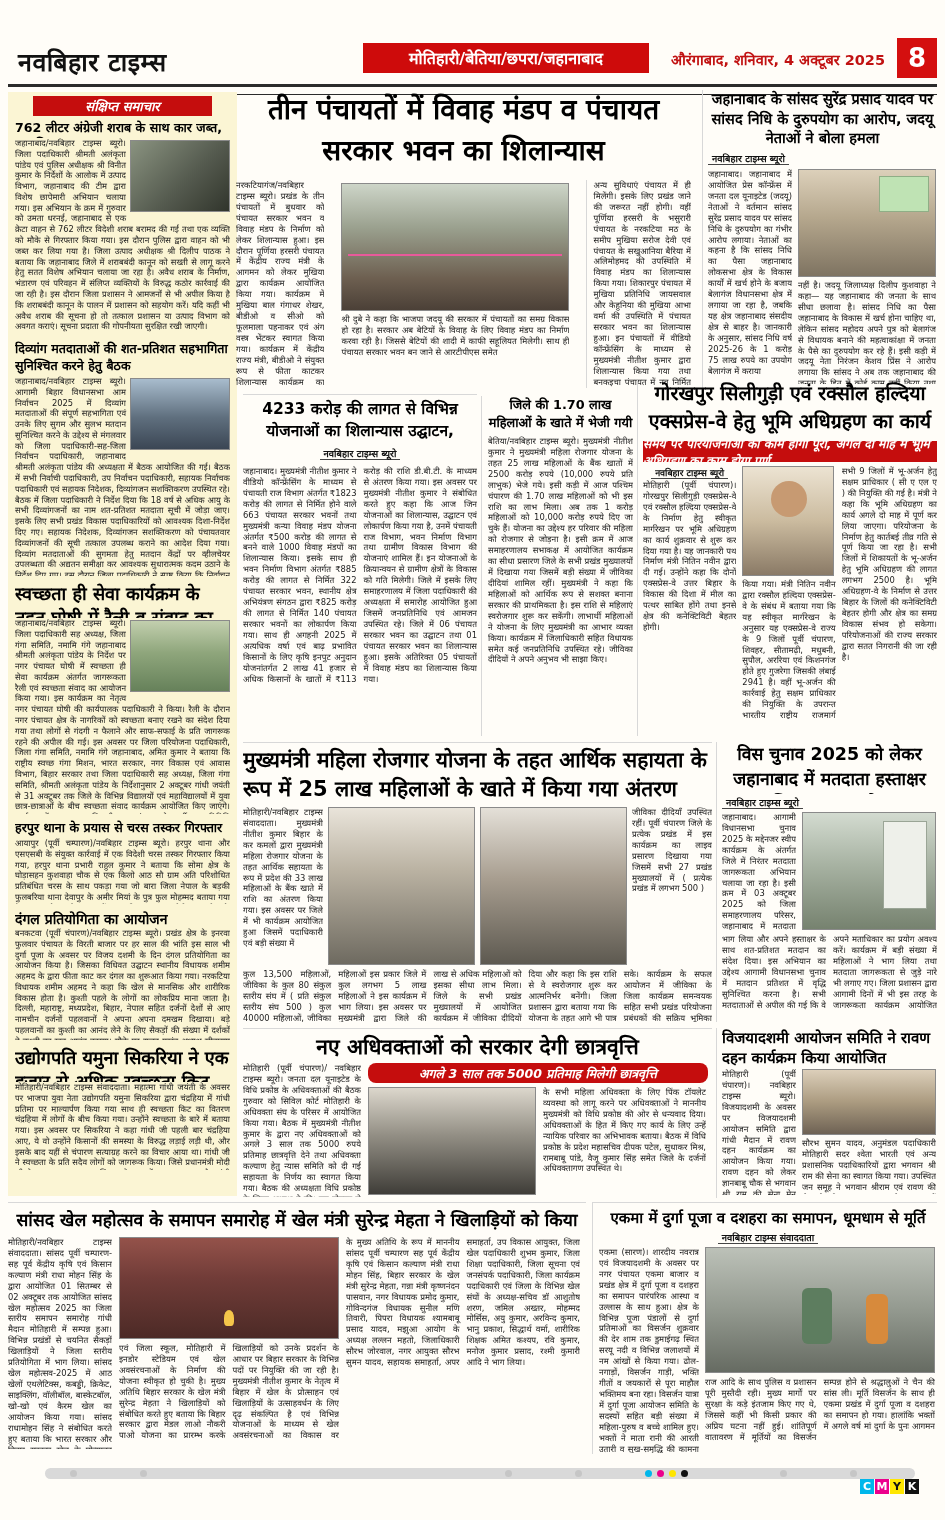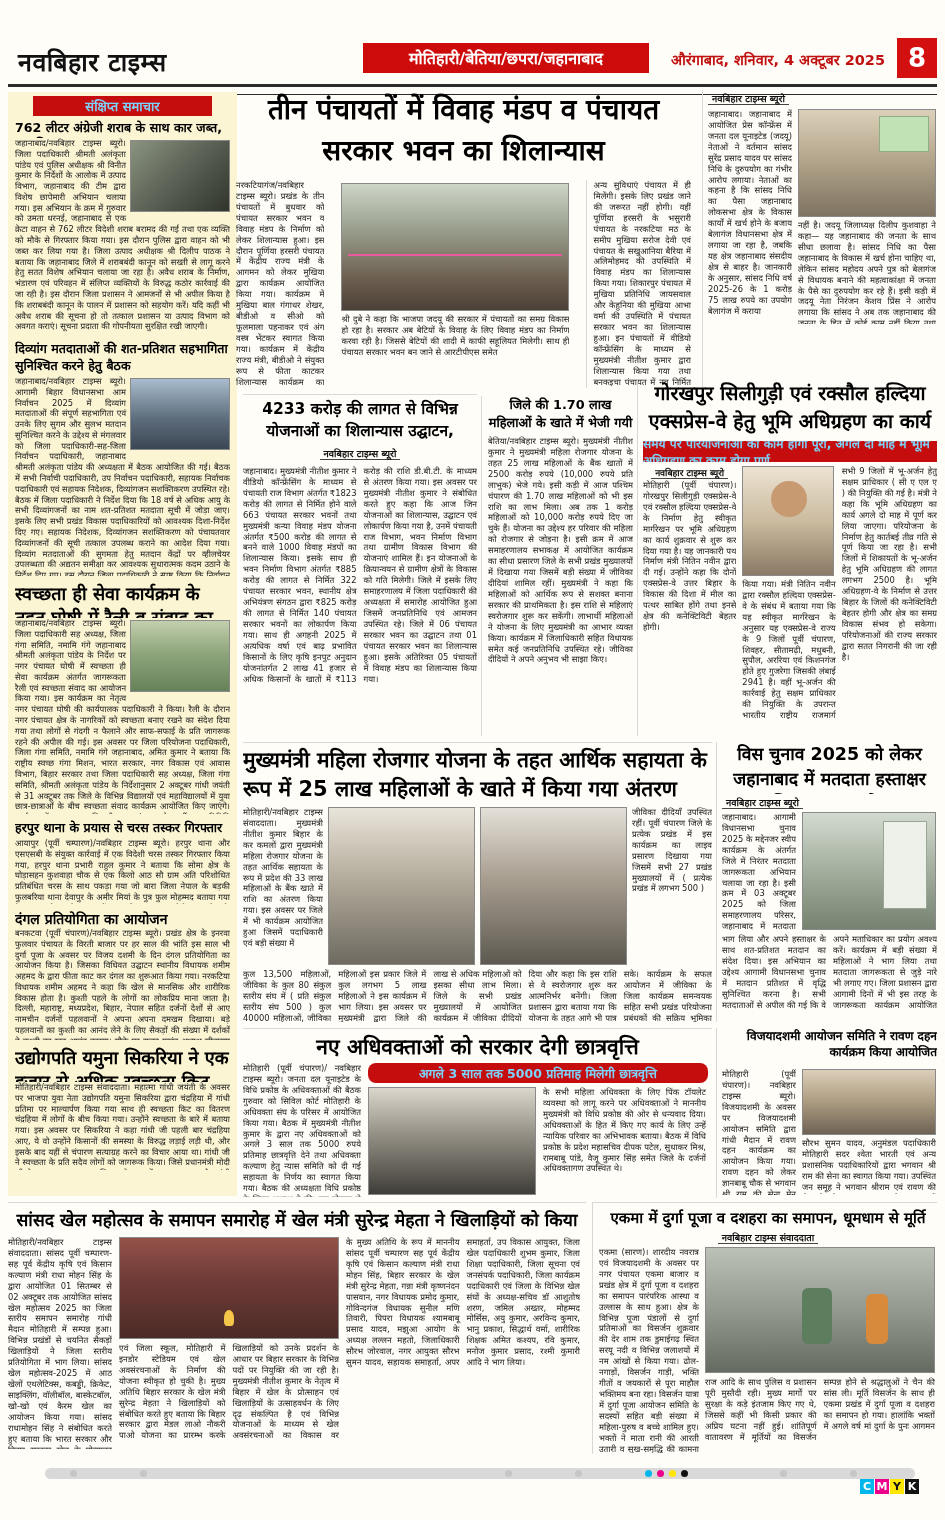--- a/index.html
+++ b/index.html
@@ -21,7 +21,7 @@
   .byline{font-size:9.5px;font-weight:bold;text-align:center;overflow:hidden;}
   .byline span{border-bottom:1px solid #444;padding:0 4px;}
   .photo{border:1px solid #8a8a8a;box-sizing:border-box;flex:none;}
-  .banner{background:#c50d0d;color:#7dd3fc;font-weight:bold;display:flex;align-items:center;justify-content:center;overflow:hidden;}
+  .banner{background:#c50d0d;color:#ffffff;font-weight:bold;display:flex;align-items:center;justify-content:center;overflow:hidden;font-style:italic;}
   .cols2{column-count:2;column-gap:7px;}
   .cols5{column-count:5;column-gap:7px;}
   .row{display:flex;}

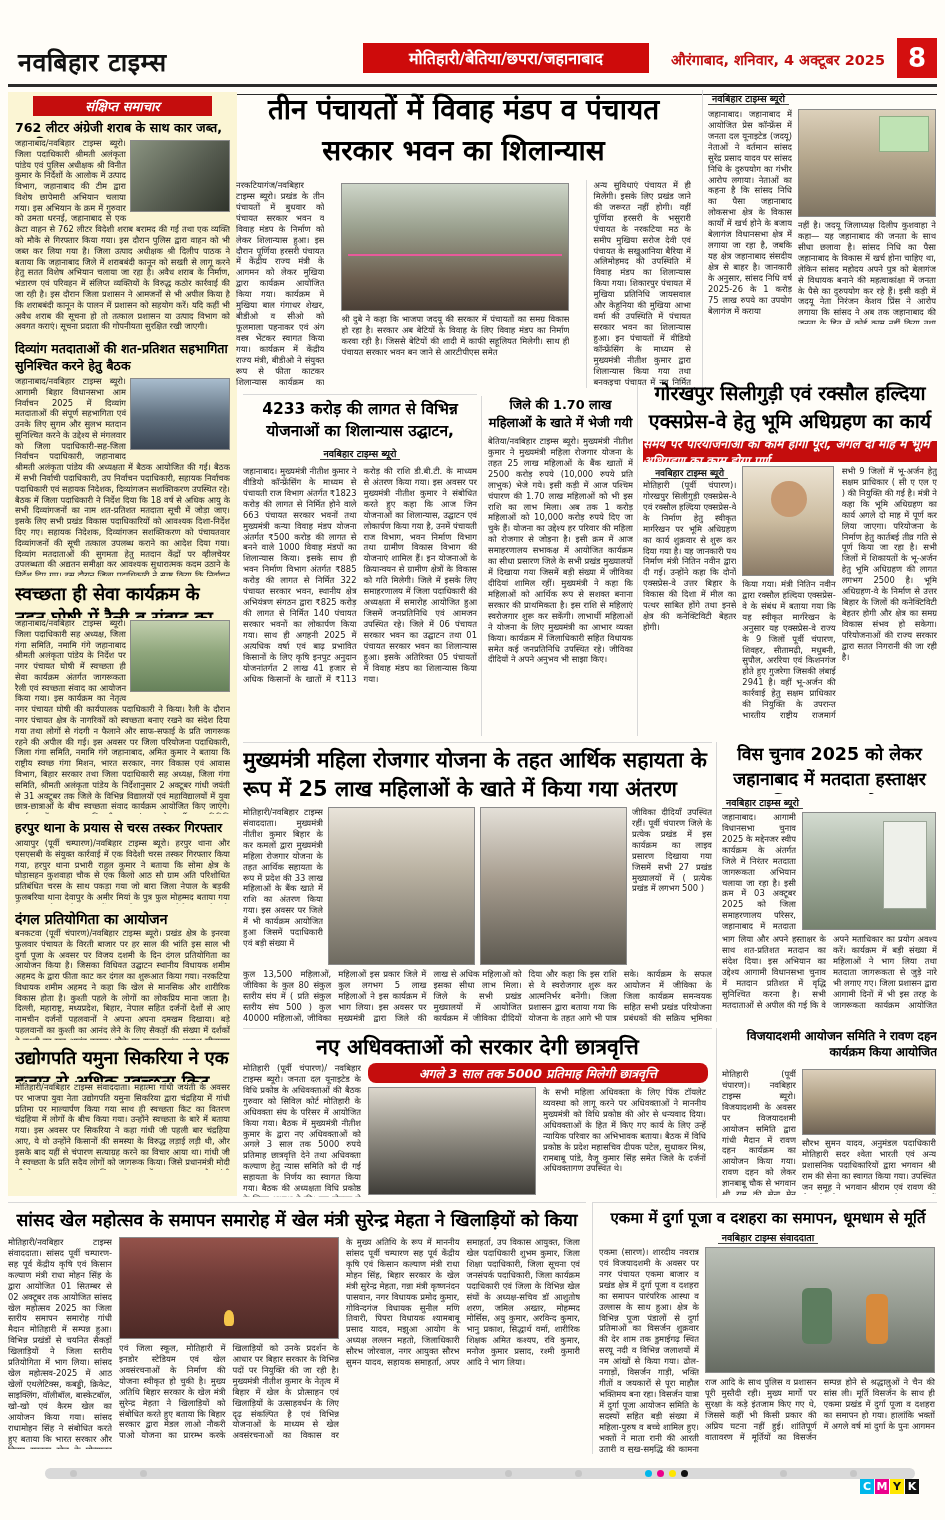--- a/index.html
+++ b/index.html
@@ -110,6 +110,7 @@
   </div>
 
   <div class="region vr" style="left:702px;top:90px;width:235px;height:302px;padding-left:5px;box-sizing:border-box;">
+    <div class="hl" style="height:60px;font-size:14.5px;line-height:1.35;text-align:center;">जहानाबाद के सांसद सुरेंद्र प्रसाद यादव पर सांसद निधि के दुरुपयोग का आरोप, जदयू नेताओं ने बोला हमला</div>
     <div class="byline" style="height:15px;margin:2px 0;text-align:left;"><span>नवबिहार टाइम्स ब्यूरो</span></div>
     <div class="row" style="gap:6px;">
       <div class="body" style="width:84px;height:218px;">जहानाबाद। जहानाबाद में आयोजित प्रेस कॉन्फ्रेंस में जनता दल यूनाइटेड (जदयू) नेताओं ने वर्तमान सांसद सुरेंद्र प्रसाद यादव पर सांसद निधि के दुरुपयोग का गंभीर आरोप लगाया। नेताओं का कहना है कि सांसद निधि का पैसा जहानाबाद लोकसभा क्षेत्र के विकास कार्यों में खर्च होने के बजाय बेलागंज विधानसभा क्षेत्र में लगाया जा रहा है, जबकि यह क्षेत्र जहानाबाद संसदीय क्षेत्र से बाहर है। जानकारी के अनुसार, सांसद निधि वर्ष 2025-26 के 1 करोड़ 75 लाख रुपये का उपयोग बेलागंज में कराया</div>

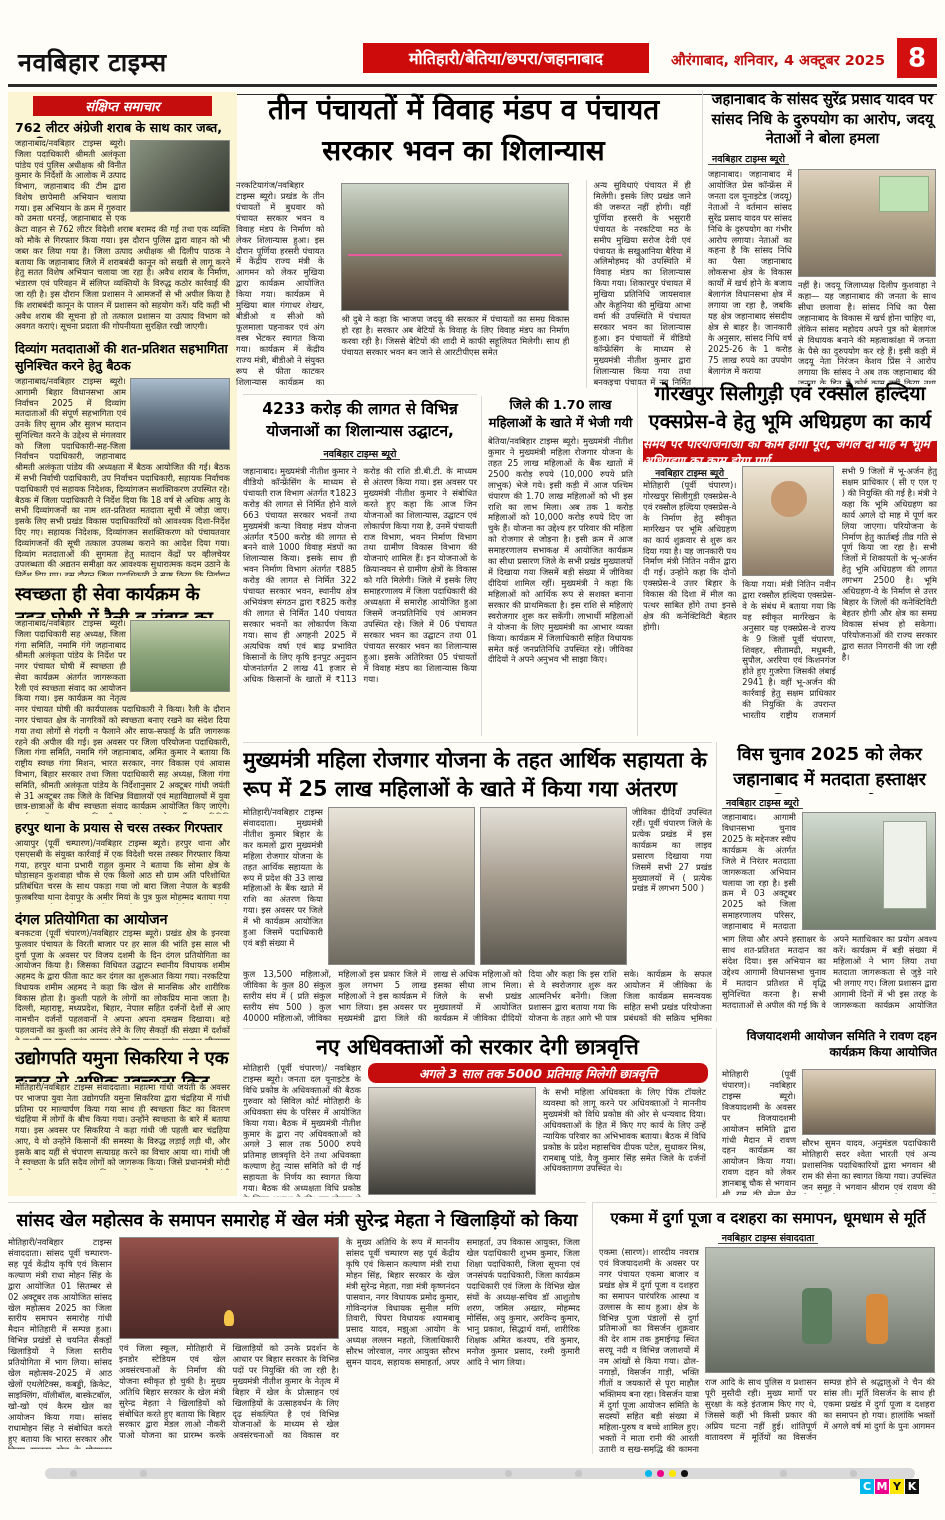--- a/index.html
+++ b/index.html
@@ -190,7 +190,7 @@
   </div>
 
   <div class="region vr" style="left:716px;top:1028px;width:221px;height:170px;padding-left:5px;box-sizing:border-box;">
-    <div class="hl" style="height:38px;font-size:12px;line-height:1.35;text-align:right;">विजयादशमी आयोजन समिति ने रावण दहन कार्यक्रम किया आयोजित</div>
+    <div class="hl" style="height:38px;font-size:15px;line-height:1.35;text-align:left;">विजयादशमी आयोजन समिति ने रावण दहन कार्यक्रम किया आयोजित</div>
     <div class="row" style="gap:6px;margin-top:3px;">
       <div class="body" style="width:74px;height:126px;">मोतिहारी (पूर्वी चंपारण)। नवबिहार टाइम्स ब्यूरो। विजयादशमी के अवसर पर विजयादशमी आयोजन समिति द्वारा गांधी मैदान में रावण दहन कार्यक्रम का आयोजन किया गया। रावण दहन को लेकर ज्ञानबाबू चौक से भगवान श्री राम की सेना मेन रोड, हॉस्पिटल चौक से होते हुए गांधी मैदान पहुंची। इस दौरान उप महापौर समेत नगर निगम के पदाधिकारी, जिला प्रशासन के अधिकारी एवं नगर आयुक्त</div>
       <div style="width:134px;">

